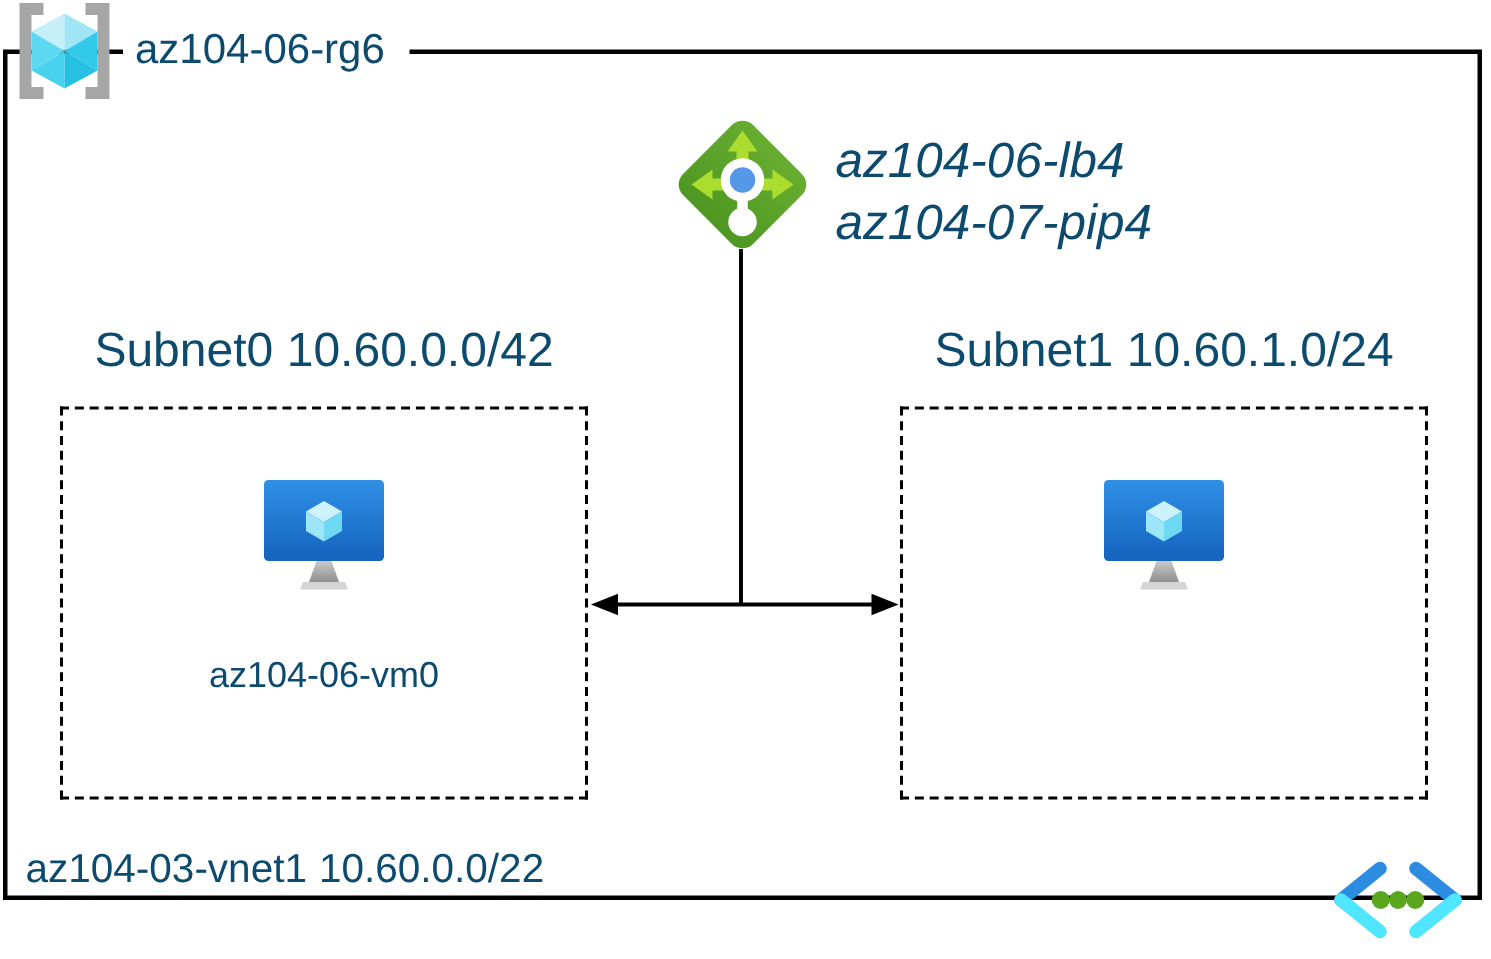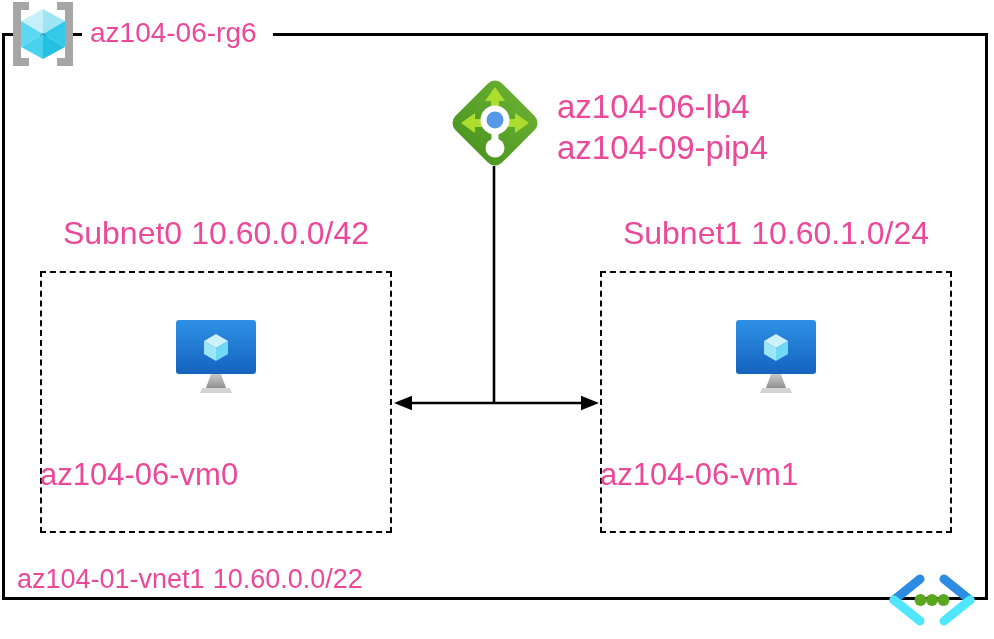--- a/index.html
+++ b/index.html
@@ -5,7 +5,7 @@
   html,body{margin:0;padding:0;background:#fff;}
   #canvas{
     position:relative;width:994px;height:639px;background:#ffffff;
-    font-family:"Liberation Sans",sans-serif;color:#ec4899;overflow:hidden;
+    font-family:"Liberation Sans",sans-serif;color:#0c4a6e;overflow:hidden;
   }
   .abs{position:absolute;}
 

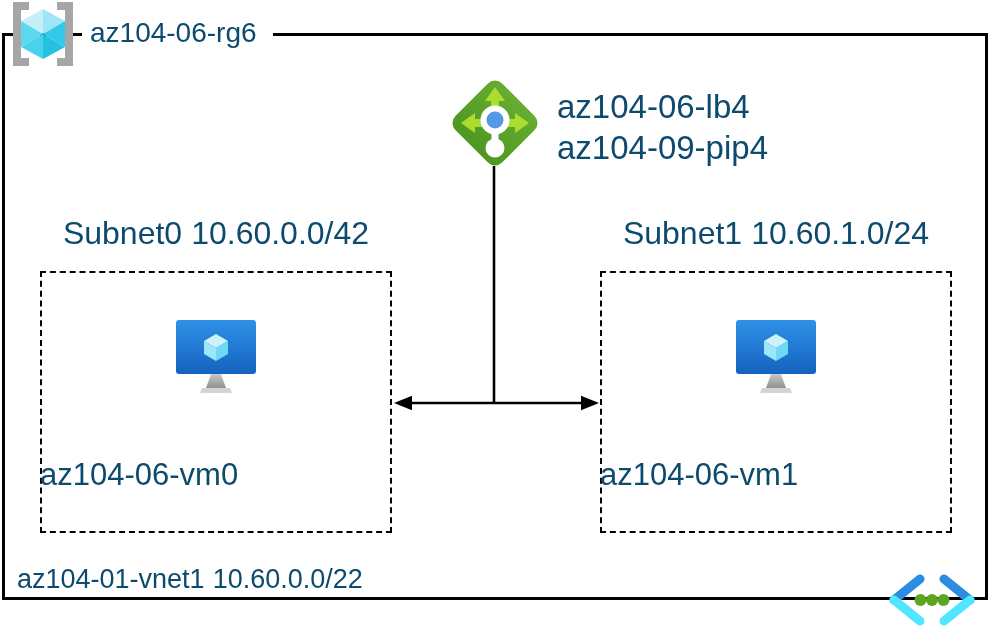--- a/index.html
+++ b/index.html
@@ -41,7 +41,7 @@
   
   .lb-icon{left:448px;top:76px;}
   .lb-label{
-    left:557px;top:86px;font-size:33px;line-height:41px;white-space:nowrap;
+    left:557px;top:86px;font-size:33px;line-height:41px;white-space:nowrap;font-style:italic;
   }
 
   

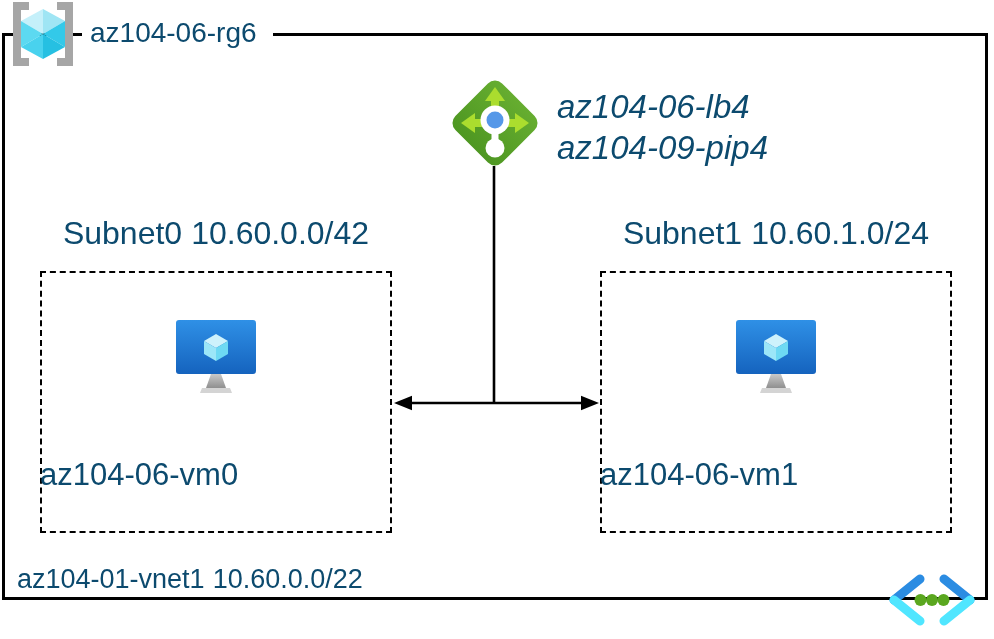--- a/index.html
+++ b/index.html
@@ -115,7 +115,7 @@
 
   <div class="abs lb-label">
     <div>az104-06-lb4</div>
-    <div>az104-09-pip4</div>
+    <div>az104-07-pip4</div>
   </div>
 
   <div class="abs subnet-label s0">

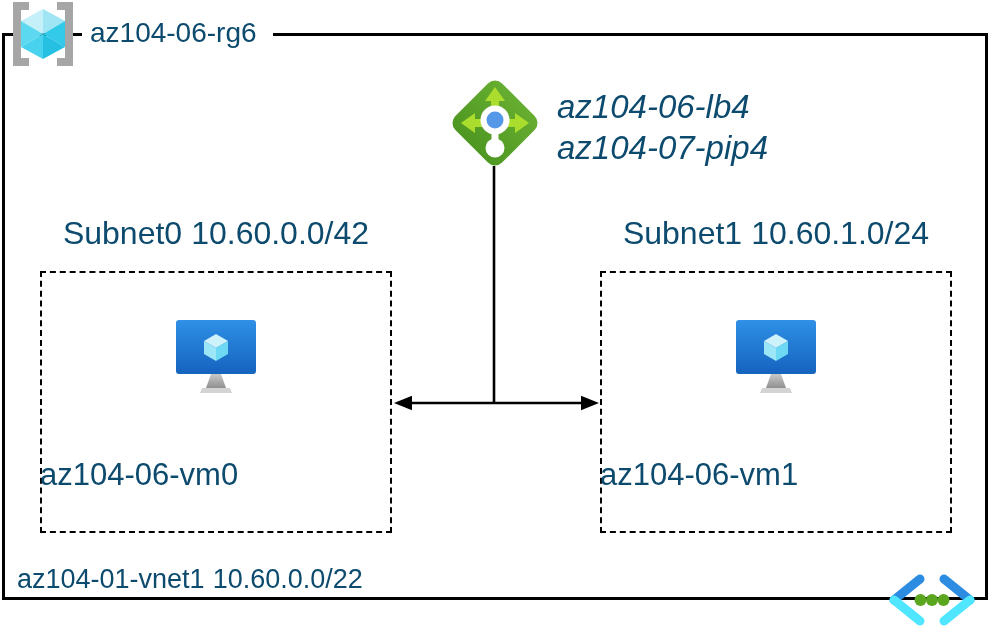--- a/index.html
+++ b/index.html
@@ -48,7 +48,7 @@
   .vm-icon.v0{left:174px;top:320px;}
   .vm-icon.v1{left:734px;top:320px;}
   .vm-label{
-    top:457px;width:352px;font-size:31px;line-height:35px;white-space:nowrap;
+    top:433px;width:352px;text-align:center;font-size:24px;line-height:35px;white-space:nowrap;
   }
   .vm-label.v0{left:40px;}
   .vm-label.v1{left:600px;}

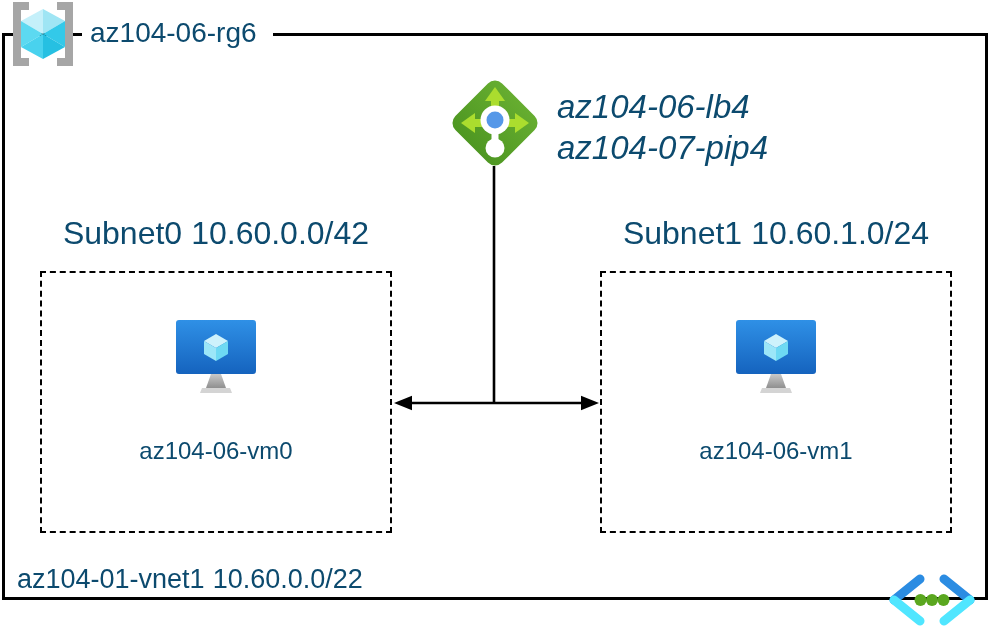--- a/index.html
+++ b/index.html
@@ -157,7 +157,6 @@
     <div>az104-06-vm0</div>
   </div>
   <div class="abs vm-label v1">
-    <div>az104-06-vm1</div>
   </div>
 
   <div class="abs vnet-label">

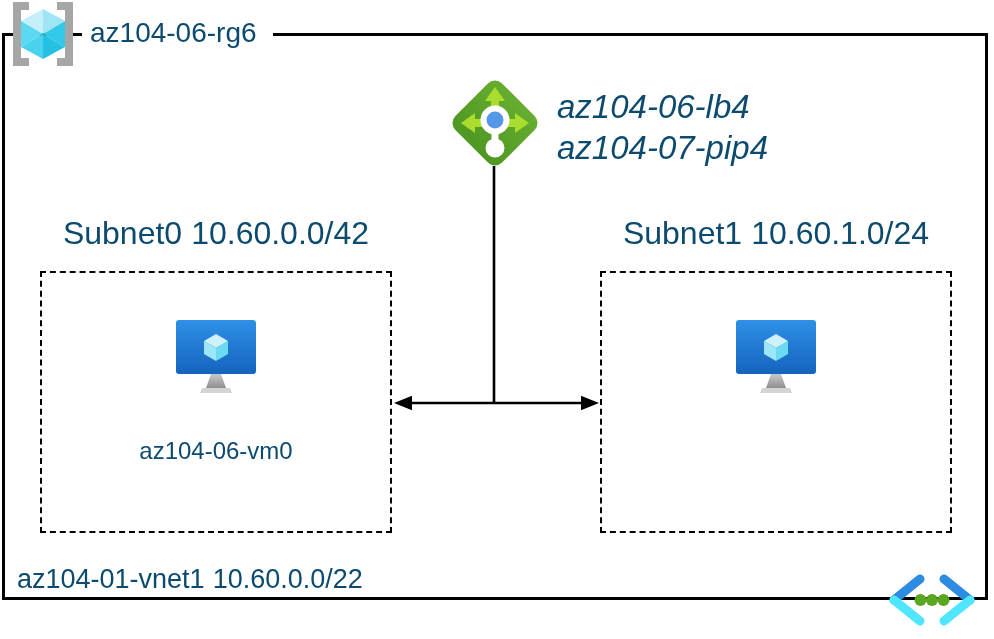--- a/index.html
+++ b/index.html
@@ -160,7 +160,7 @@
   </div>
 
   <div class="abs vnet-label">
-    <span>az104-01-vnet1</span><span class="cidr">10.60.0.0/22</span>
+    <span>az104-03-vnet1</span><span class="cidr">10.60.0.0/22</span>
   </div>
 
   <svg class="abs vnet-icon" width="86" height="56" viewBox="0 0 86 56">

